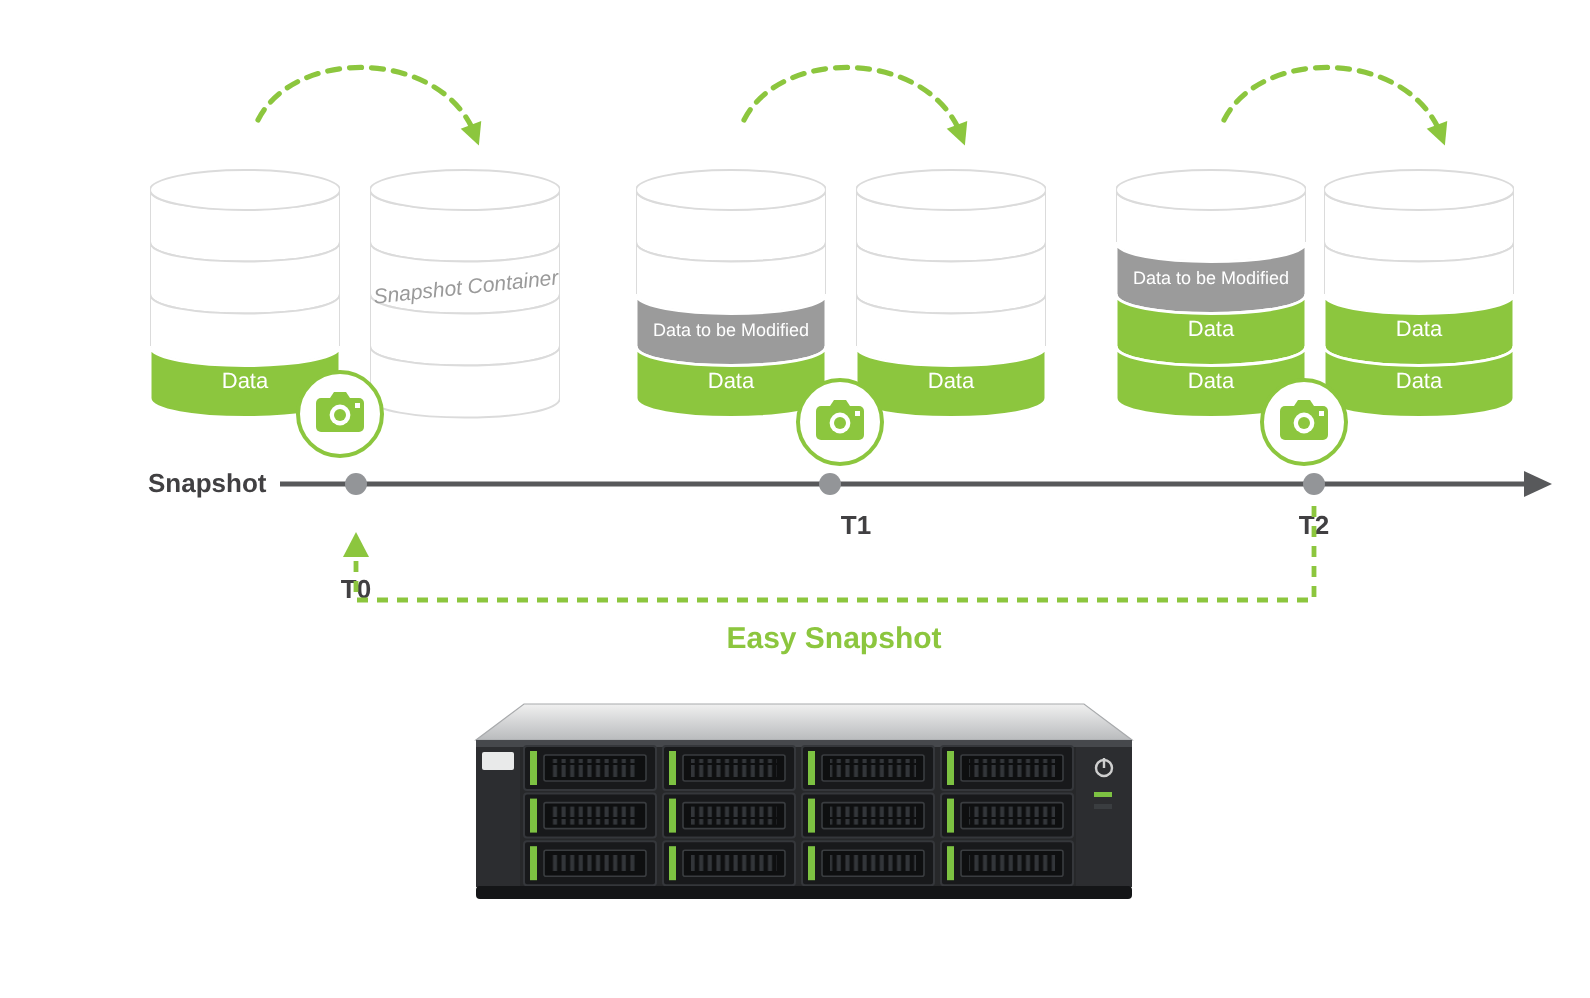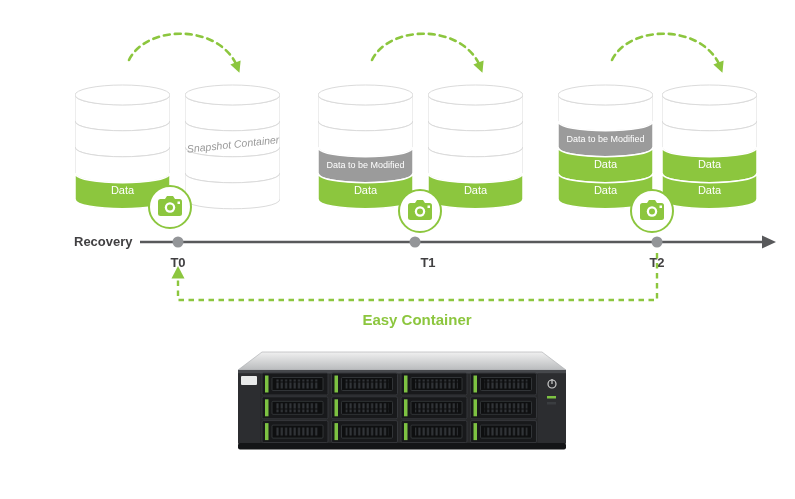--- a/index.html
+++ b/index.html
@@ -141,7 +141,7 @@
     </svg>
   </div>
 
-  <div class="timeline-label">Recovery</div>
+  <div class="timeline-label">Snapshot</div>
   <svg class="abs" style="left:0;top:225px;" width="795" height="45" viewBox="0 0 795 45">
     <line x1="140" y1="17" x2="763" y2="17" stroke="#58595B" stroke-width="2.4"></line>
     <polygon points="762,10.5 776,17 762,23.5" fill="#58595B"></polygon>

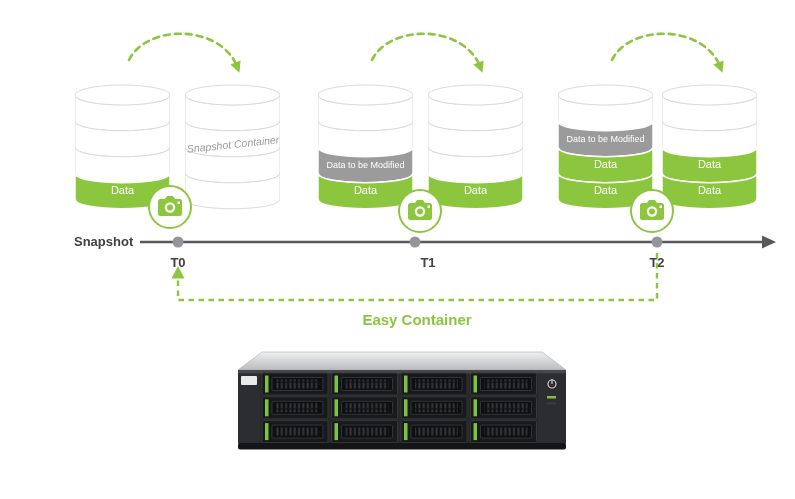--- a/index.html
+++ b/index.html
@@ -149,7 +149,7 @@
     <circle cx="415" cy="17" r="5.5" fill="#939598"></circle>
     <circle cx="657" cy="17" r="5.5" fill="#939598"></circle>
   </svg>
-  <div class="tick-label" style="left:178px;">T0</div>
+  <div class="tick-label" style="left:178px;margin-top:32px;">T0</div>
   <div class="tick-label" style="left:428px;">T1</div>
   <div class="tick-label" style="left:657px;text-align:center;">T2</div>
 

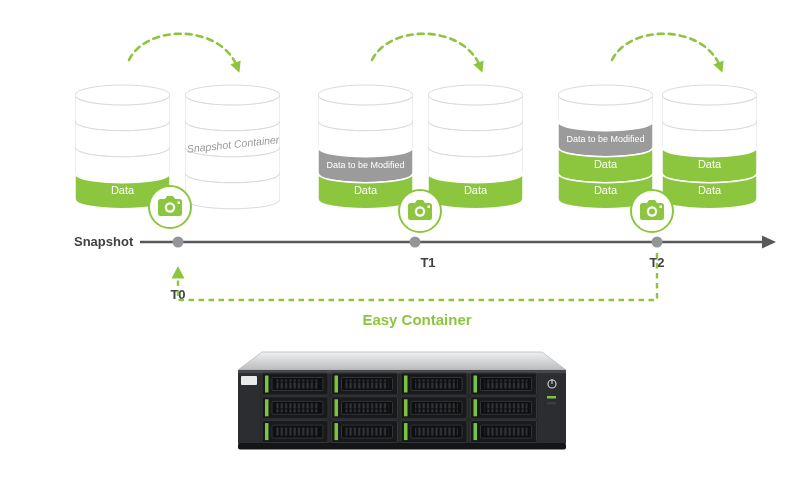--- a/index.html
+++ b/index.html
@@ -157,7 +157,7 @@
     <path d="M657 8 V55 H178 V33" fill="none" stroke="#8CC63E" stroke-width="2.4" stroke-dasharray="5.5 4.5"></path>
     <polygon points="178,21 171.5,33.5 184.5,33.5" fill="#8CC63E"></polygon>
   </svg>
-  <div class="recovery-label">Easy Container</div>
+  <div class="recovery-label">Easy Snapshot</div>
 
   <svg class="abs" style="left:228px;top:346px;" width="348" height="108" viewBox="0 0 348 108">
     <defs>

